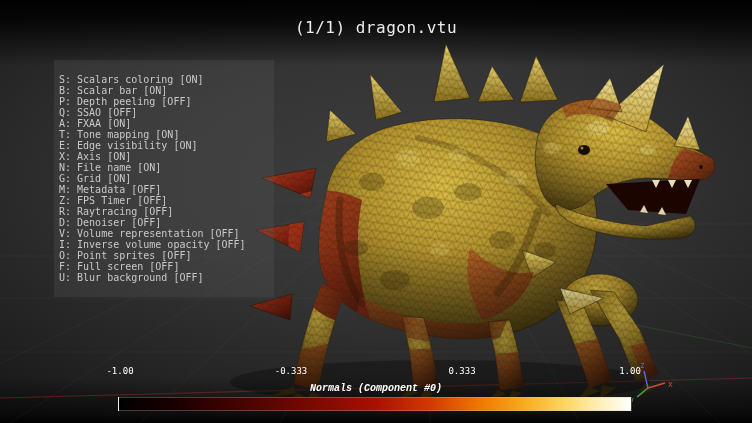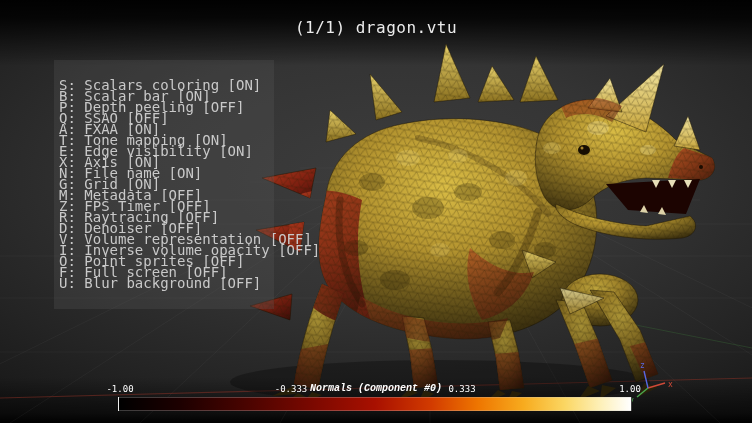--- a/index.html
+++ b/index.html
@@ -23,7 +23,7 @@
   #cheatsheet {
     position: absolute; left: 54px; top: 60px; width: 220px;
     background: rgba(90,90,90,0.28);
-    padding: 20px 5px; color: #c9c9c9; font-size: 14px; line-height: 11px;
+    padding: 14px 5px; color: #c9c9c9; font-size: 10px; line-height: 11px;
   }
   .cs-line { white-space: pre; }
   #cheat-commands { margin-top: 11px; }

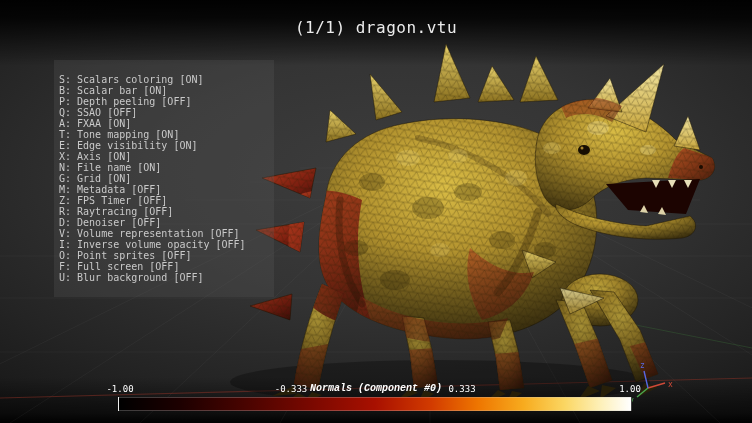--- a/index.html
+++ b/index.html
@@ -35,7 +35,7 @@
       #d23b00 61%, #ee7500 70%, #f7ab1e 79%, #fbd662 87%, #fdf0b8 94%, #ffffff 100%);
   }
   .sb-label {
-    position: absolute; top: 384px; color: #ffffff; font-size: 9px; text-align: center;
+    position: absolute; top: 366px; color: #ffffff; font-size: 9px; text-align: center;
   }
   #tick0 { left: 95px;  width: 50px; }
   #tick1 { left: 263px; width: 56px; }

